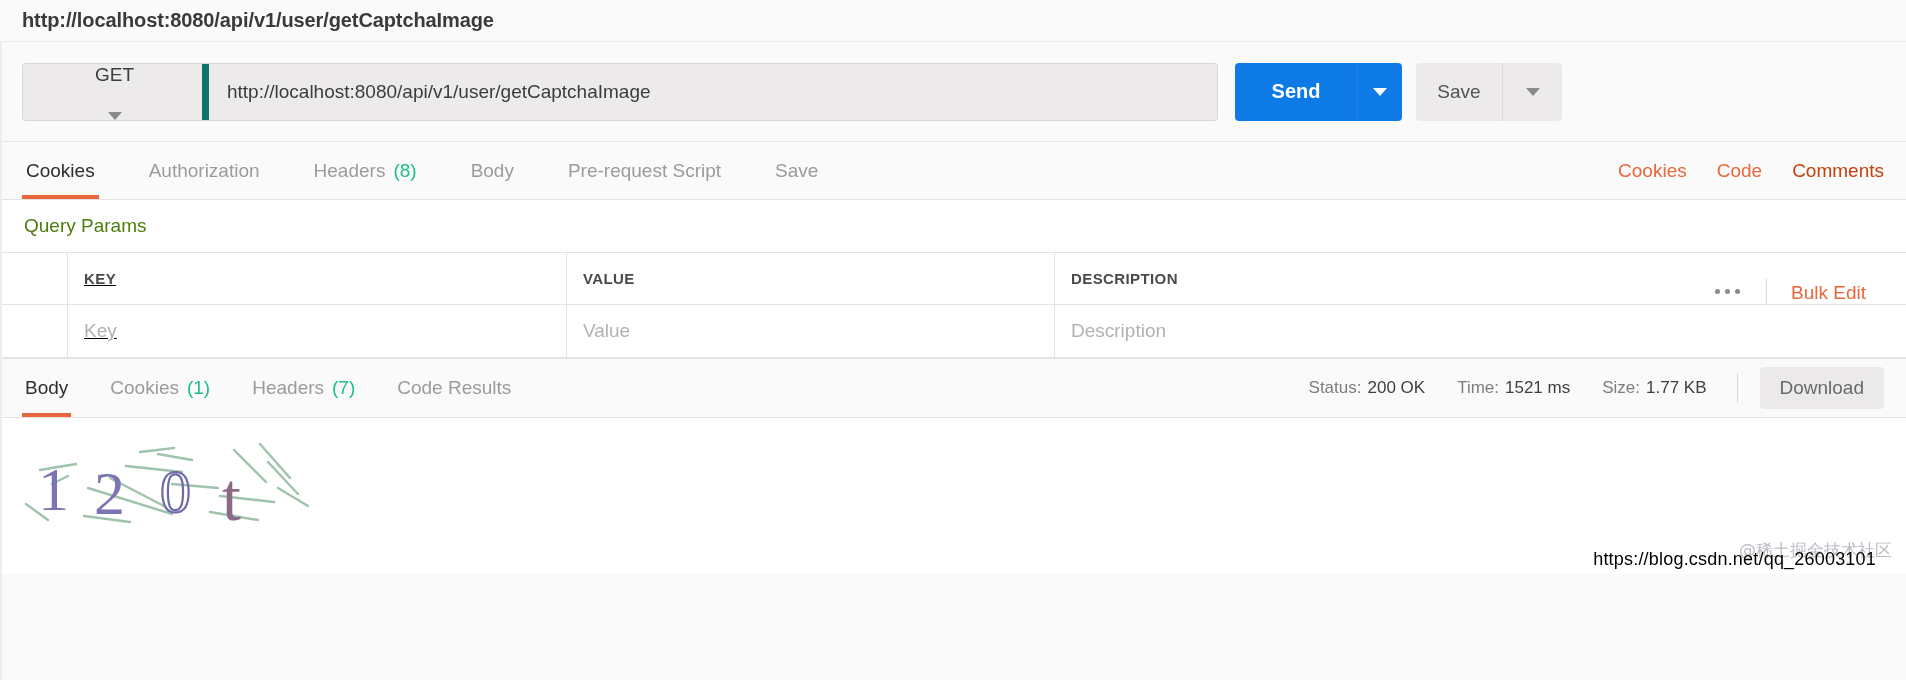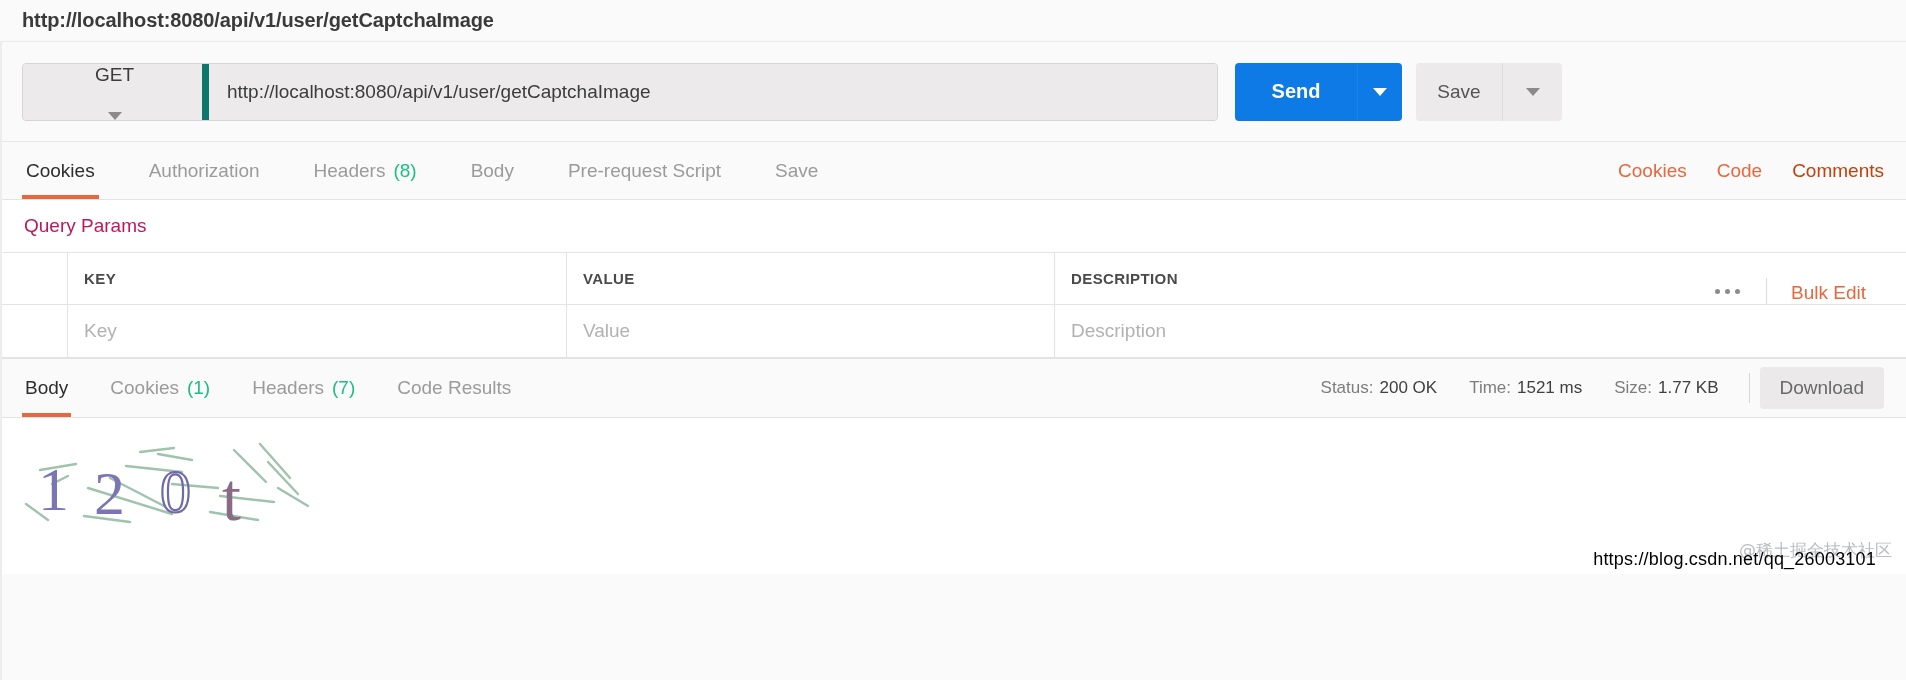--- a/index.html
+++ b/index.html
@@ -121,7 +121,7 @@
     height: 52px; background: #fff;
     display: flex; align-items: center; padding-left: 24px;
   }
-  .qp-title { font-size: 19px; color: #be185d; font-weight: 500; }
+  .qp-title { font-size: 19px; color: #4d7c0f; font-weight: 500; }
 
   .table { background: #fff; border-top: 1px solid #e4e2e2; }
   .trow { display: flex; height: 52px; border-bottom: 1px solid #e4e2e2; }

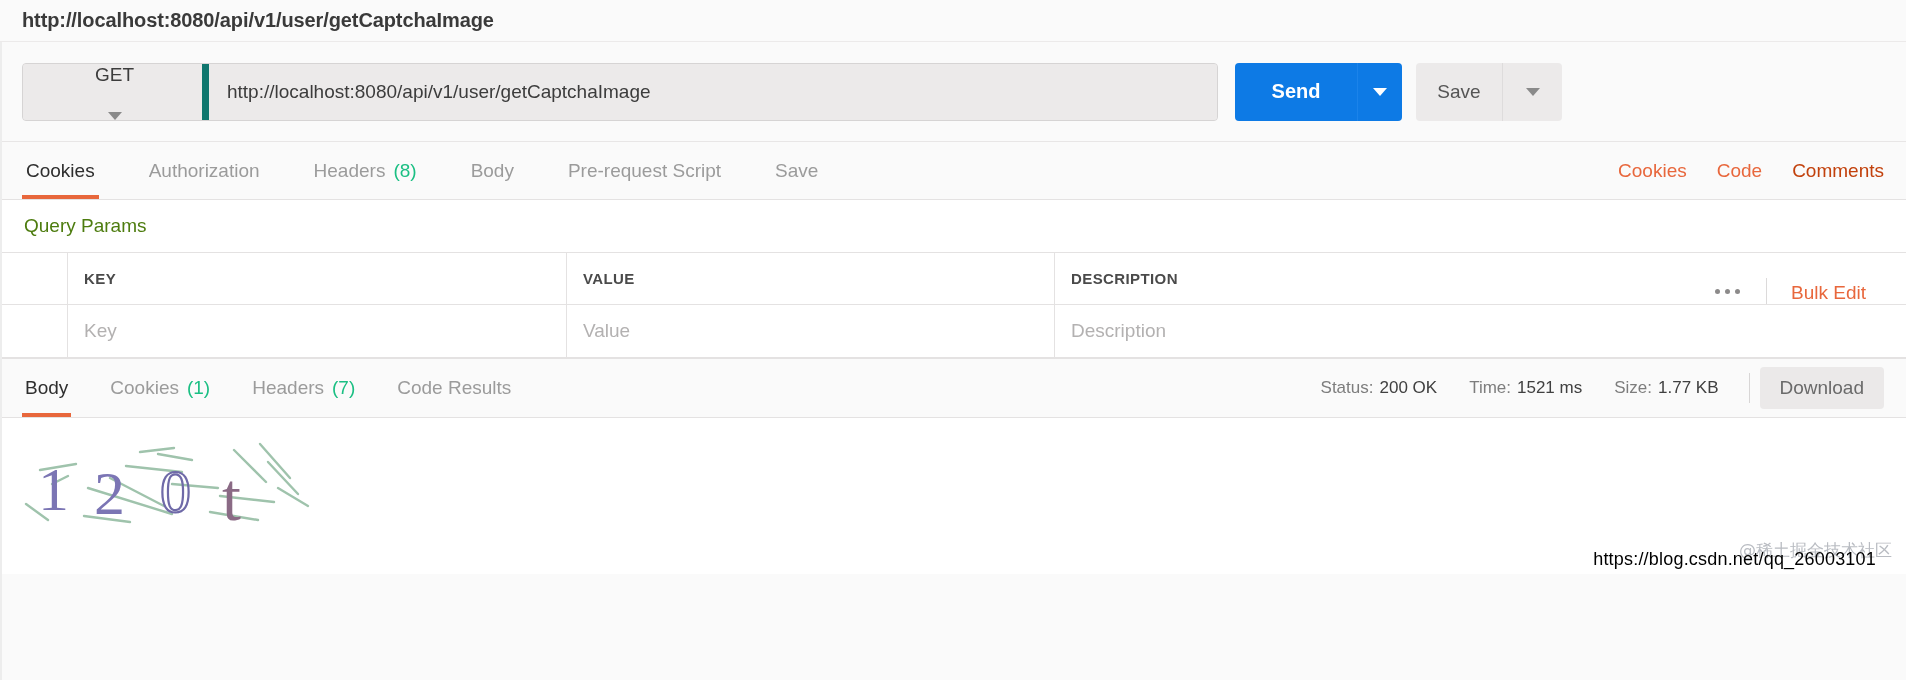--- a/index.html
+++ b/index.html
@@ -132,7 +132,7 @@
     overflow: hidden;
   }
   .cell.checkbox-cell { width: 68px; padding: 0; }
-  .cell.key-cell { width: 499px; }
+  .cell.key-cell { width: 499px; text-decoration: underline; }
   .cell.value-cell { width: 488px; }
   .cell.desc-cell { flex: 1; border-right: none; display: flex; }
   .col-head { font-size: 15px; font-weight: bold; color: #4a4a4a; letter-spacing: 0.4px; }

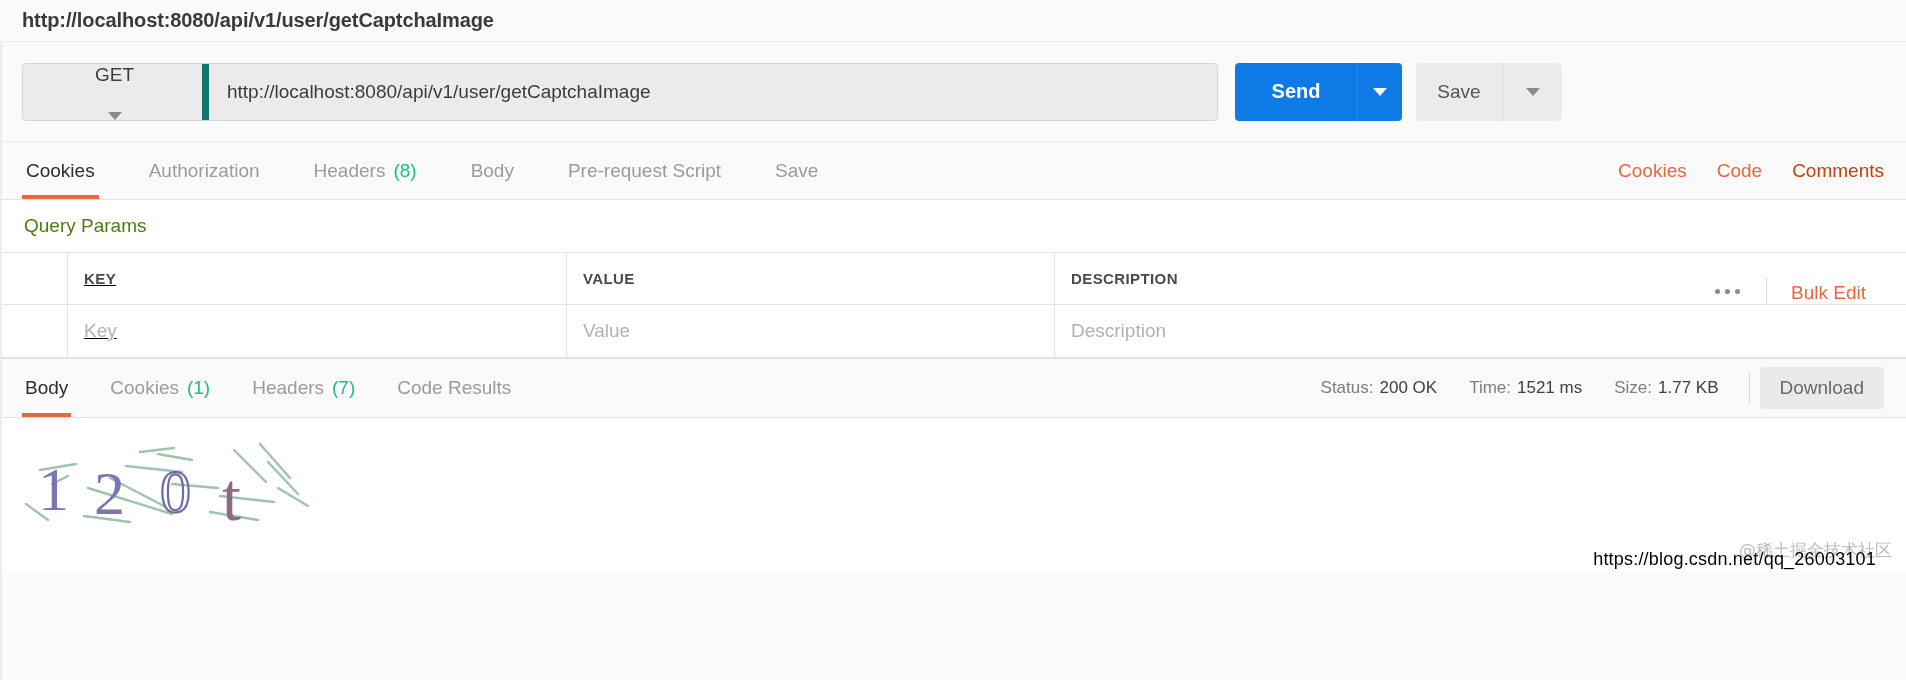--- a/index.html
+++ b/index.html
@@ -176,7 +176,7 @@
   .meta-item .val { color: #404040; margin-left: 6px; }
   .meta-sep { width: 1px; height: 30px; background: #d8d6d6; margin-left: 30px; }
   .download-btn {
-    margin-left: 10px; height: 42px; padding: 0 20px;
+    margin-left: 22px; height: 42px; padding: 0 20px;
     background: #ebe9e9; border-radius: 4px;
     display: flex; align-items: center; cursor: pointer;
   }

